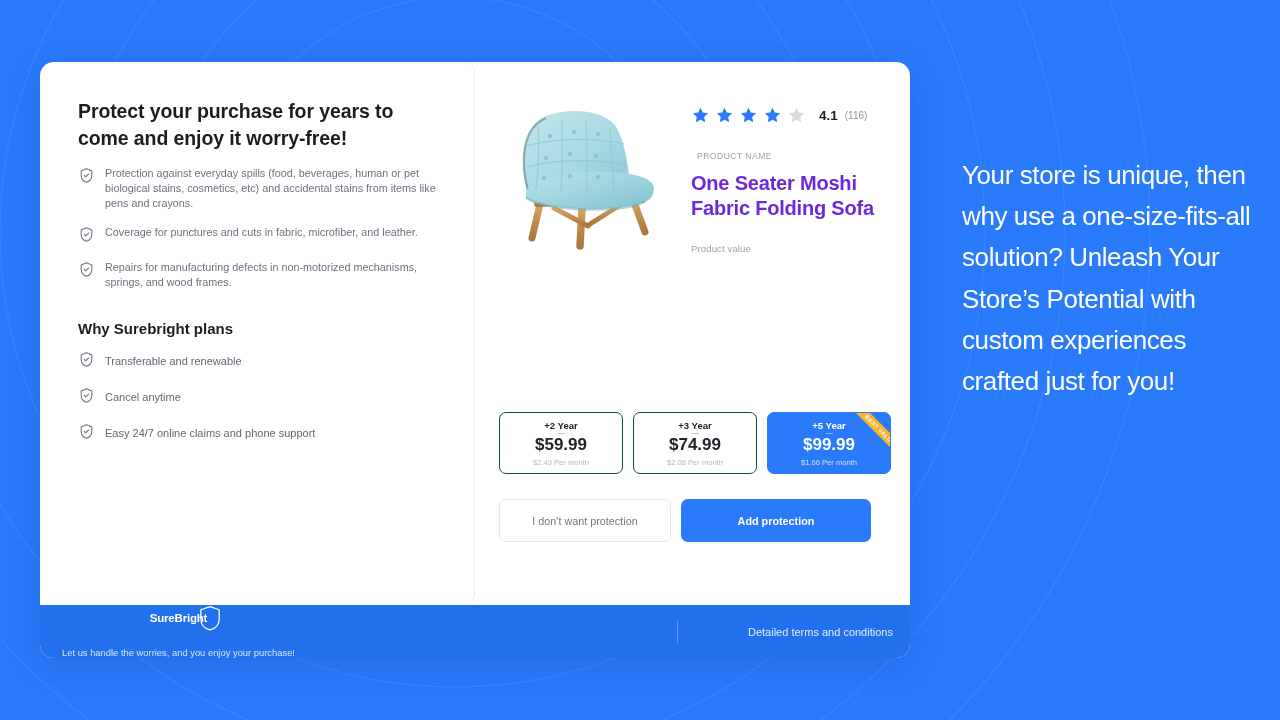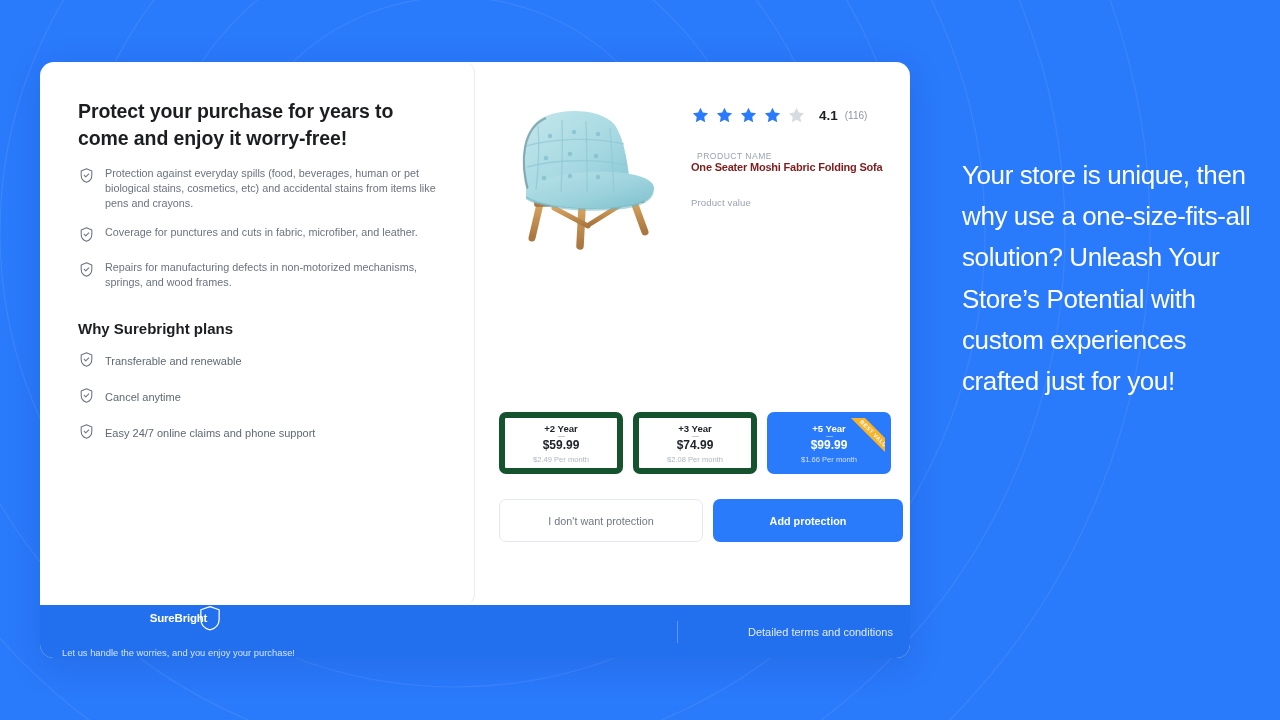--- a/index.html
+++ b/index.html
@@ -156,11 +156,11 @@
   }
 
   #product-name {
-    margin-top: 0;
-    font-size: 11px;
+    margin-top: 10px;
+    font-size: 20px;
     font-weight: 700;
     line-height: 1.26;
-    color: #7f1d1d;
+    color: #6d28d9;
     letter-spacing: -0.2px;
     max-width: 215px;
   }

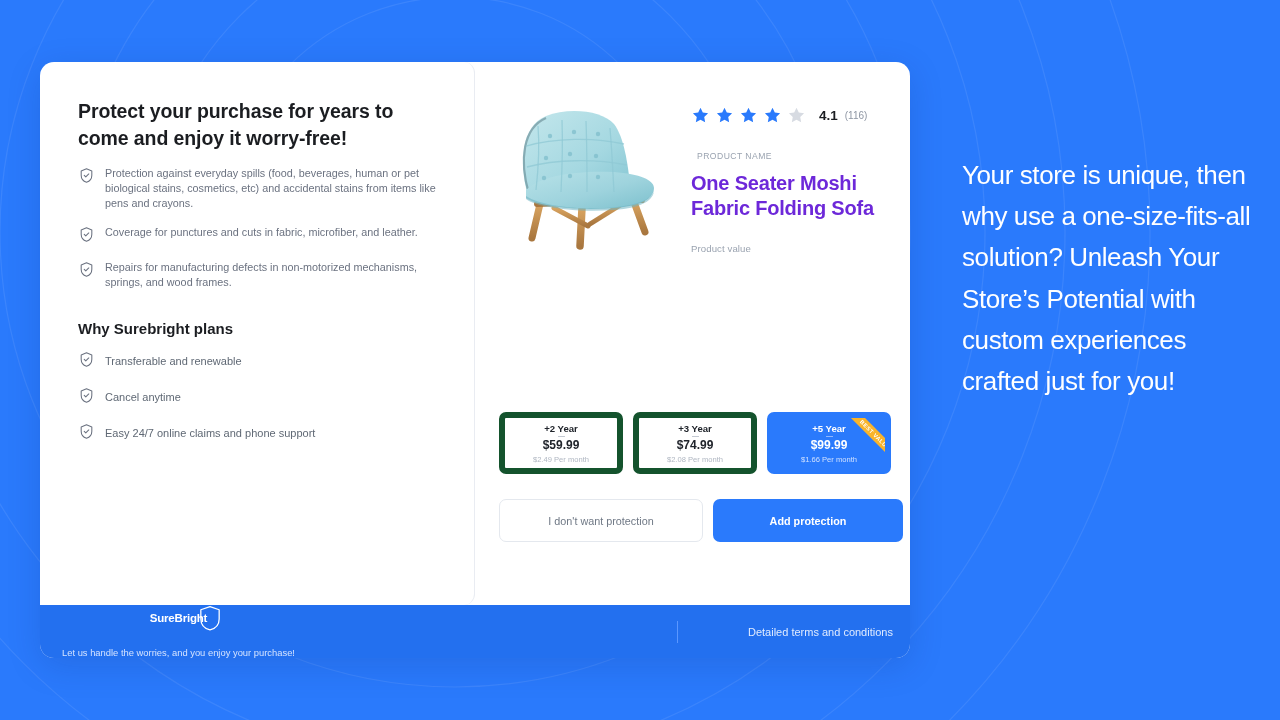--- a/index.html
+++ b/index.html
@@ -193,7 +193,7 @@
     width: 124px;
     height: 62px;
     border-radius: 7px;
-    border: 6px solid #14532d;
+    border: 1px solid #14532d;
     background: #fff;
     display: flex;
     flex-direction: column;

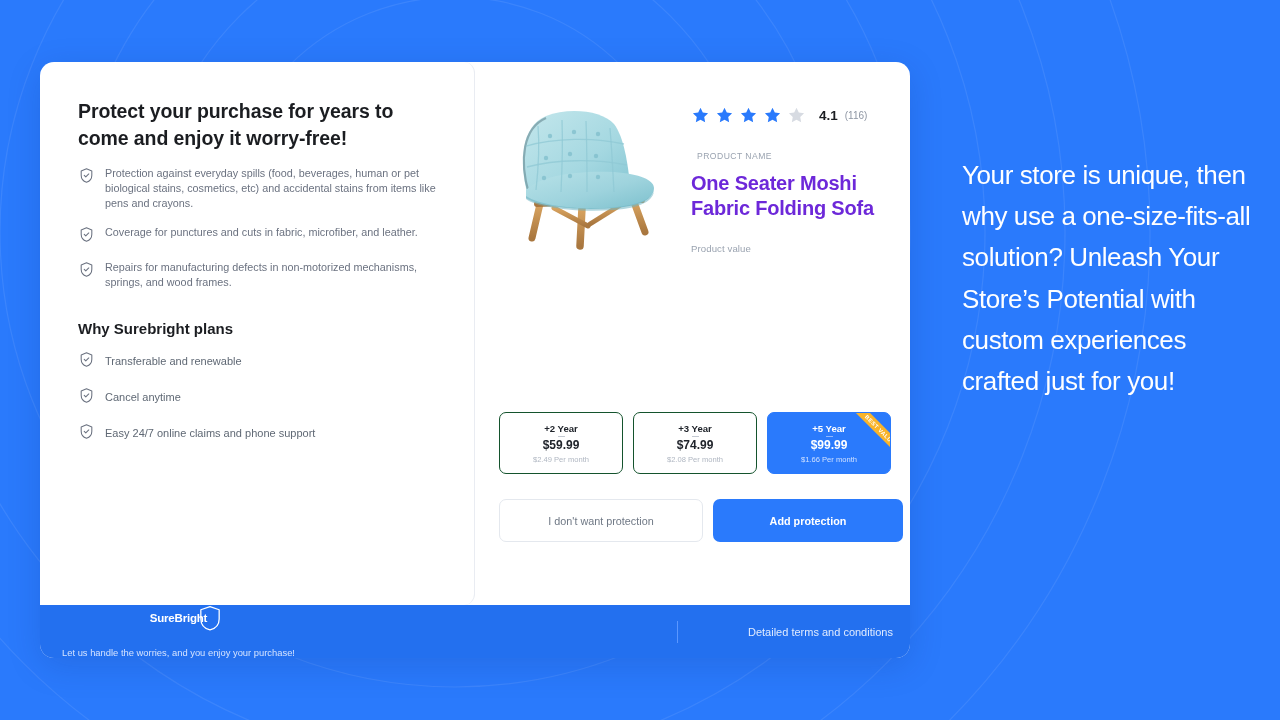--- a/index.html
+++ b/index.html
@@ -217,7 +217,7 @@
   }
 
   .plan .price {
-    font-size: 12px;
+    font-size: 17px;
     font-weight: 700;
     color: #20242b;
   }

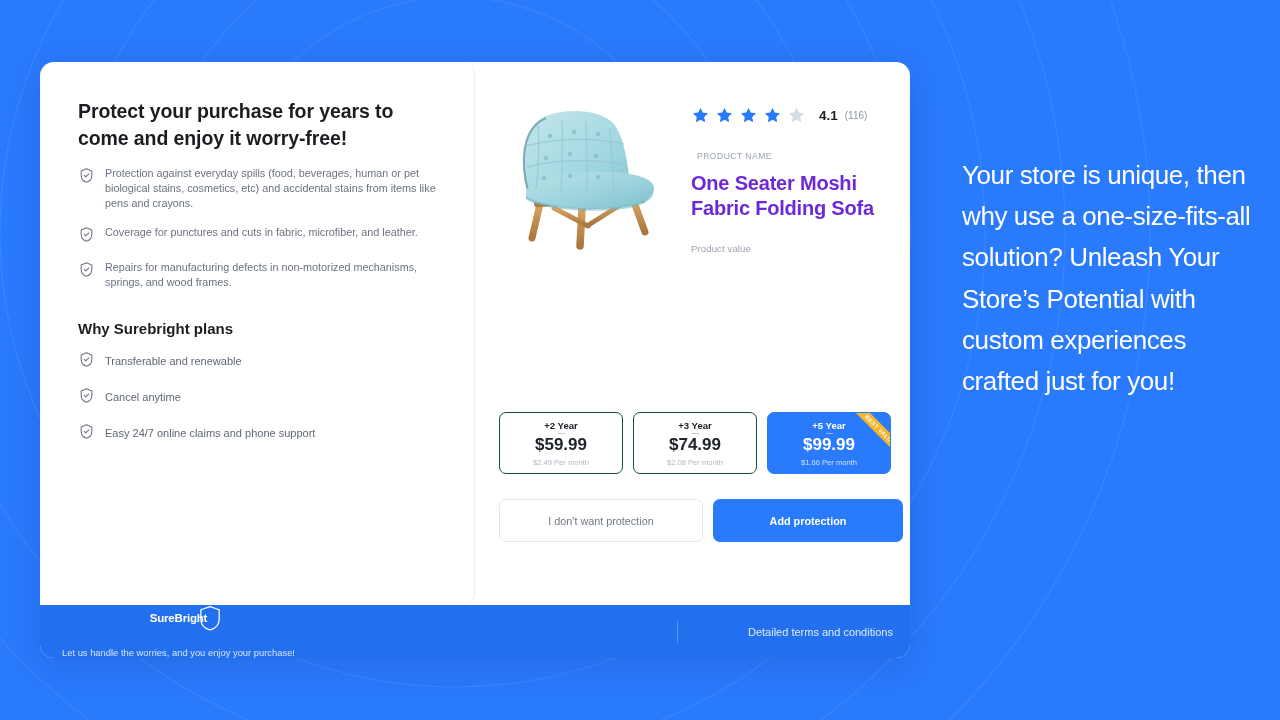--- a/index.html
+++ b/index.html
@@ -283,7 +283,7 @@
   }
 
   #btn-decline {
-    width: 204px;
+    width: 172px;
     background: #ffffff;
     border-color: #e4e8ee;
     color: #6f7885;

